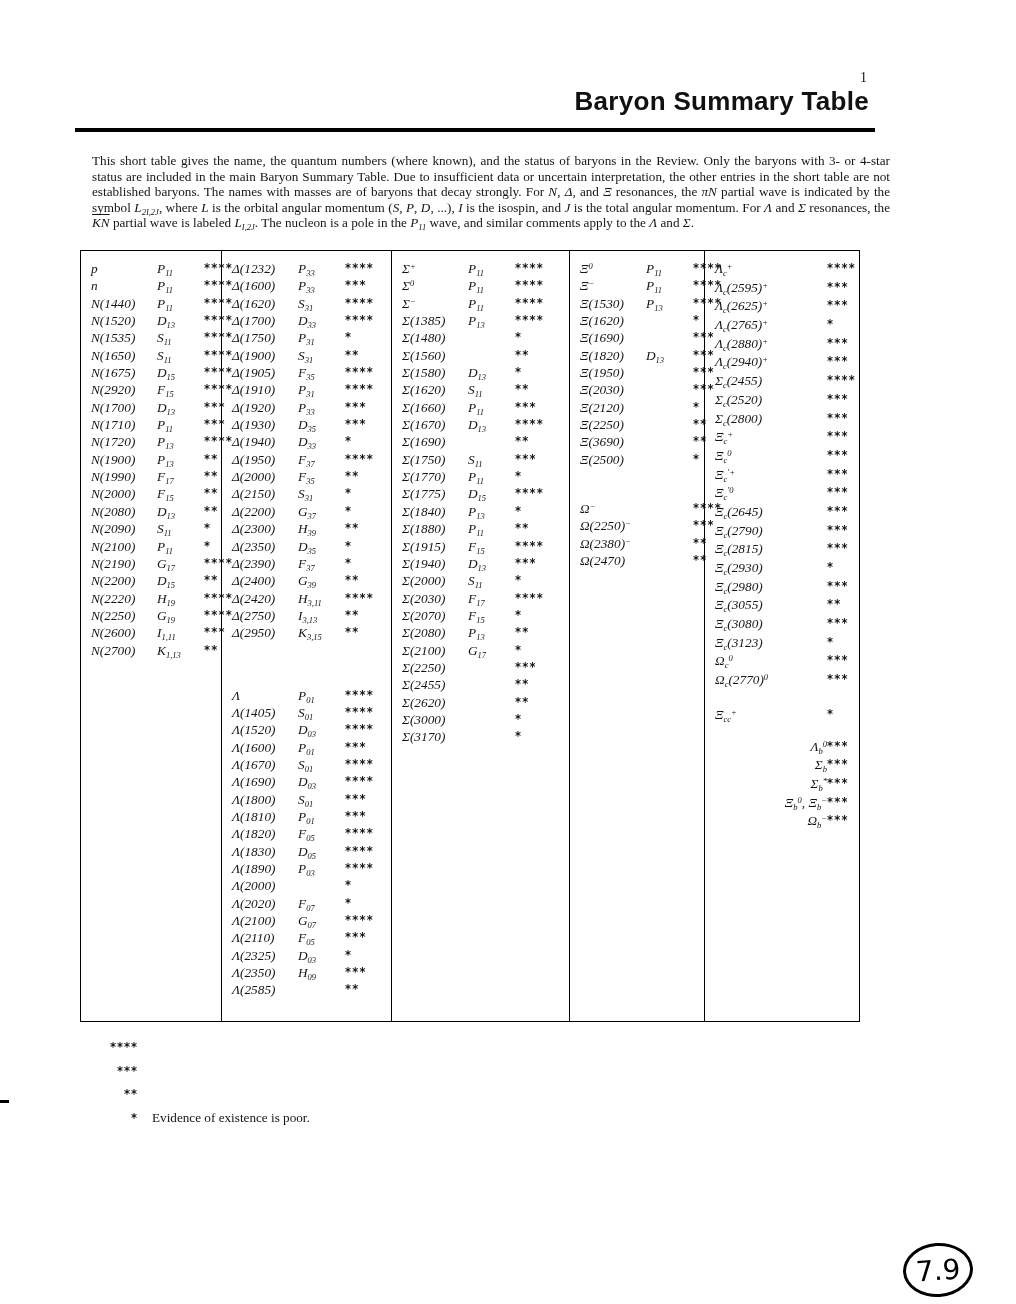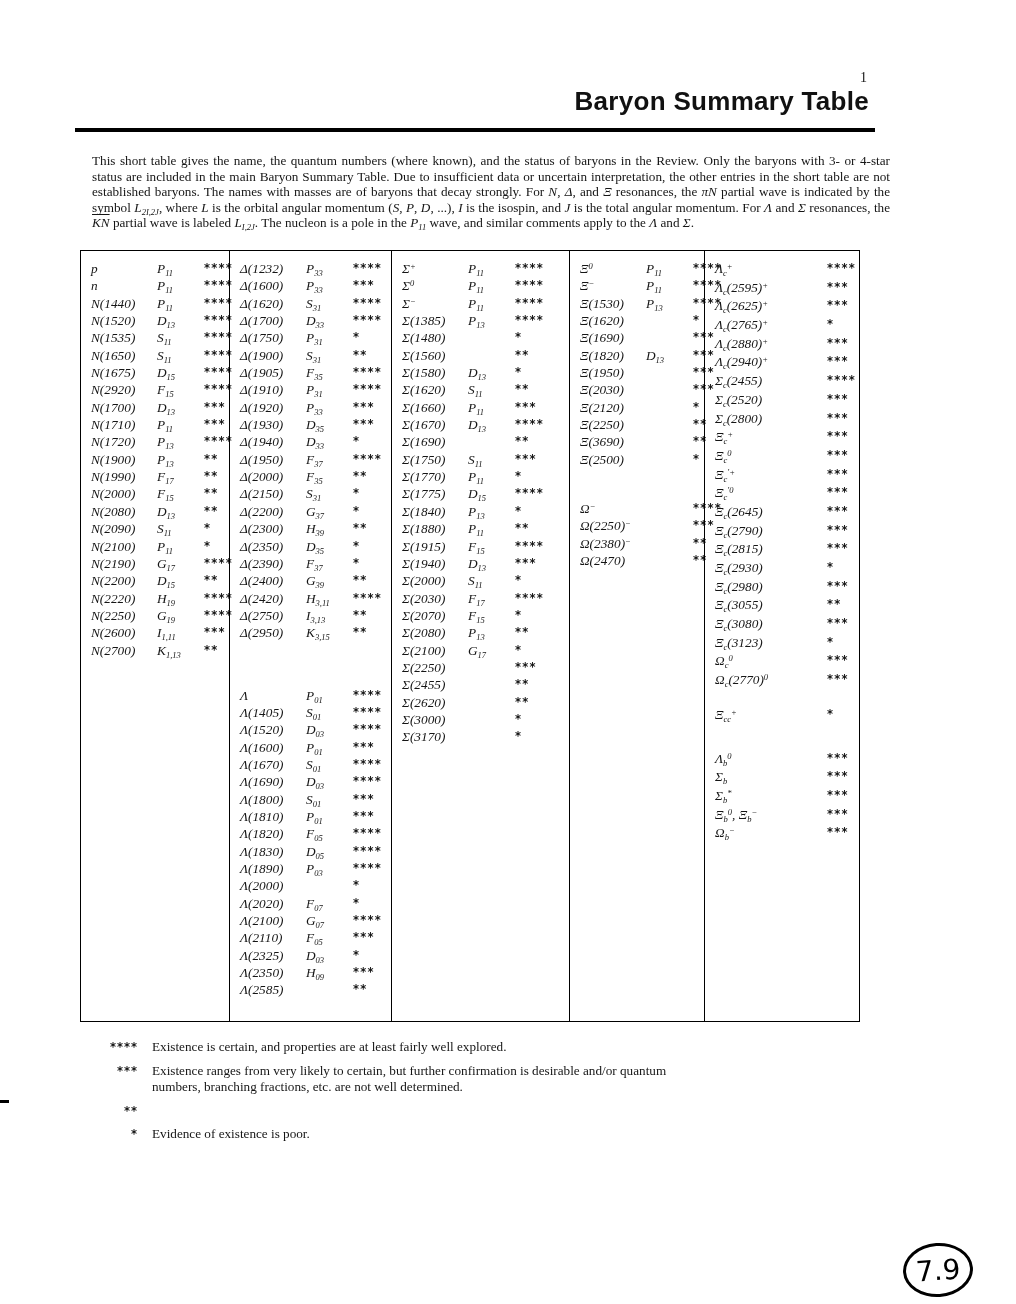--- a/index.html
+++ b/index.html
@@ -34,7 +34,7 @@
   }
   .tcol{position:absolute;top:0;bottom:0;box-sizing:border-box;padding-top:10px;}
   .tcol[data-col="0"]{left:0;width:152px;}
-  .tcol[data-col="1"]{left:148px;width:158px;border-left:1.4px solid #000;}
+  .tcol[data-col="1"]{left:140px;width:158px;border-left:1.4px solid #000;}
   .tcol[data-col="2"]{left:310px;width:158px;border-left:1.4px solid #000;}
   .tcol[data-col="3"]{left:488px;width:155px;border-left:1.4px solid #000;}
   .tcol[data-col="4"]{left:623px;width:157px;border-left:1.4px solid #000;}

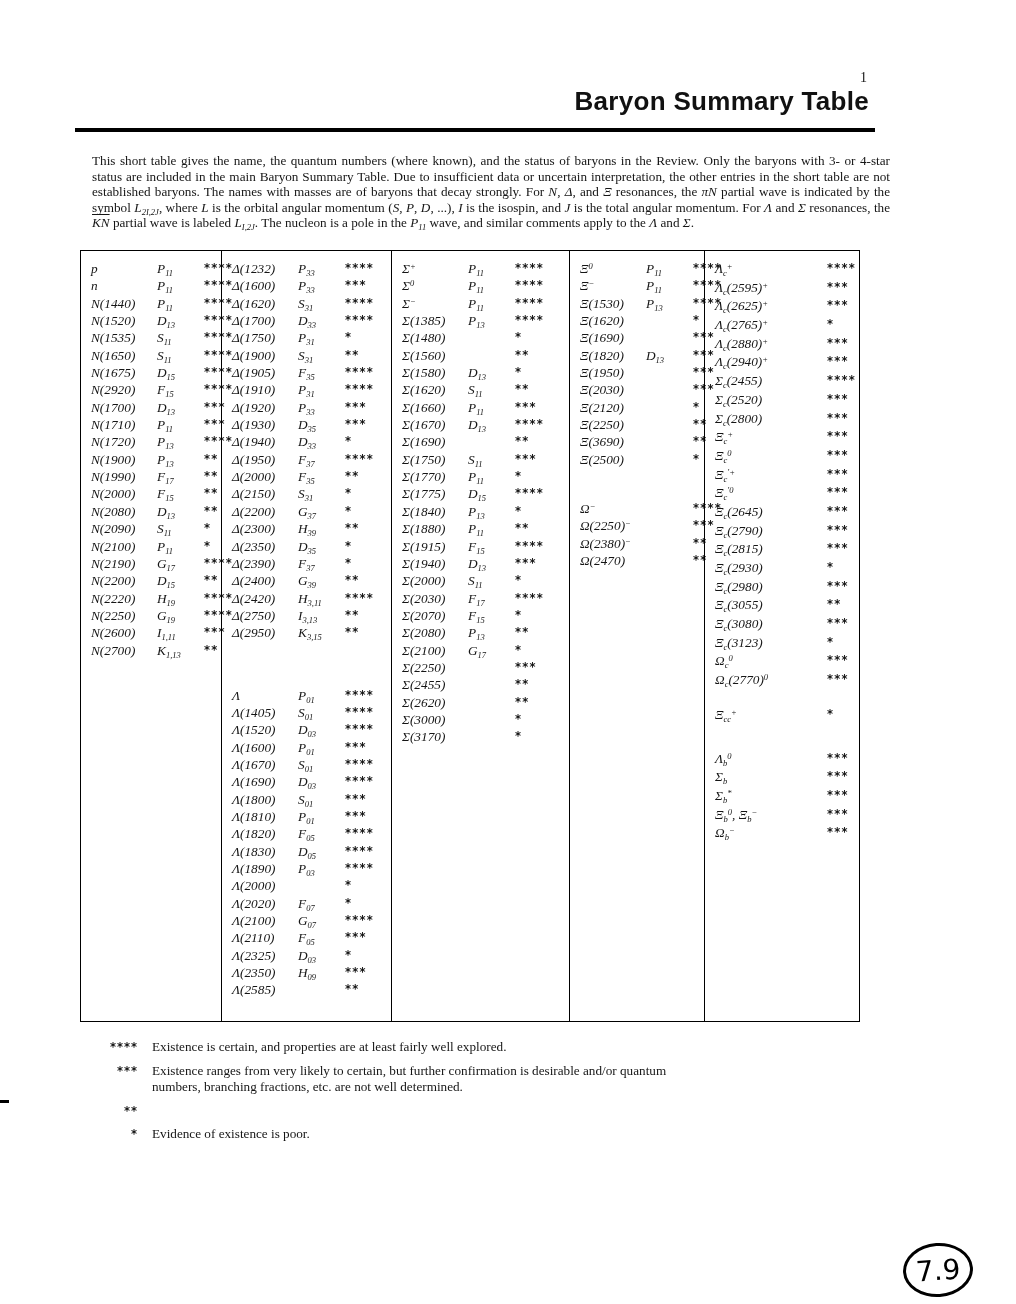--- a/index.html
+++ b/index.html
@@ -50,7 +50,7 @@
   .tcol[data-col="1"] .tsection:nth-child(2){margin-top:45px;}
   .tcol[data-col="3"] .tsection:nth-child(2){margin-top:32px;}
   .tcol[data-col="4"] .tsection:nth-child(2){margin-top:16px;}
-  .tcol[data-col="4"] .tsection:nth-child(3){margin-top:25px;}
+  .tcol[data-col="4"] .tsection:nth-child(3){margin-top:13px;text-align:right;}
 
   .legend{position:absolute;top:1039px;left:104px;width:640px;}
   .litem{display:flex;margin-bottom:8.5px;}

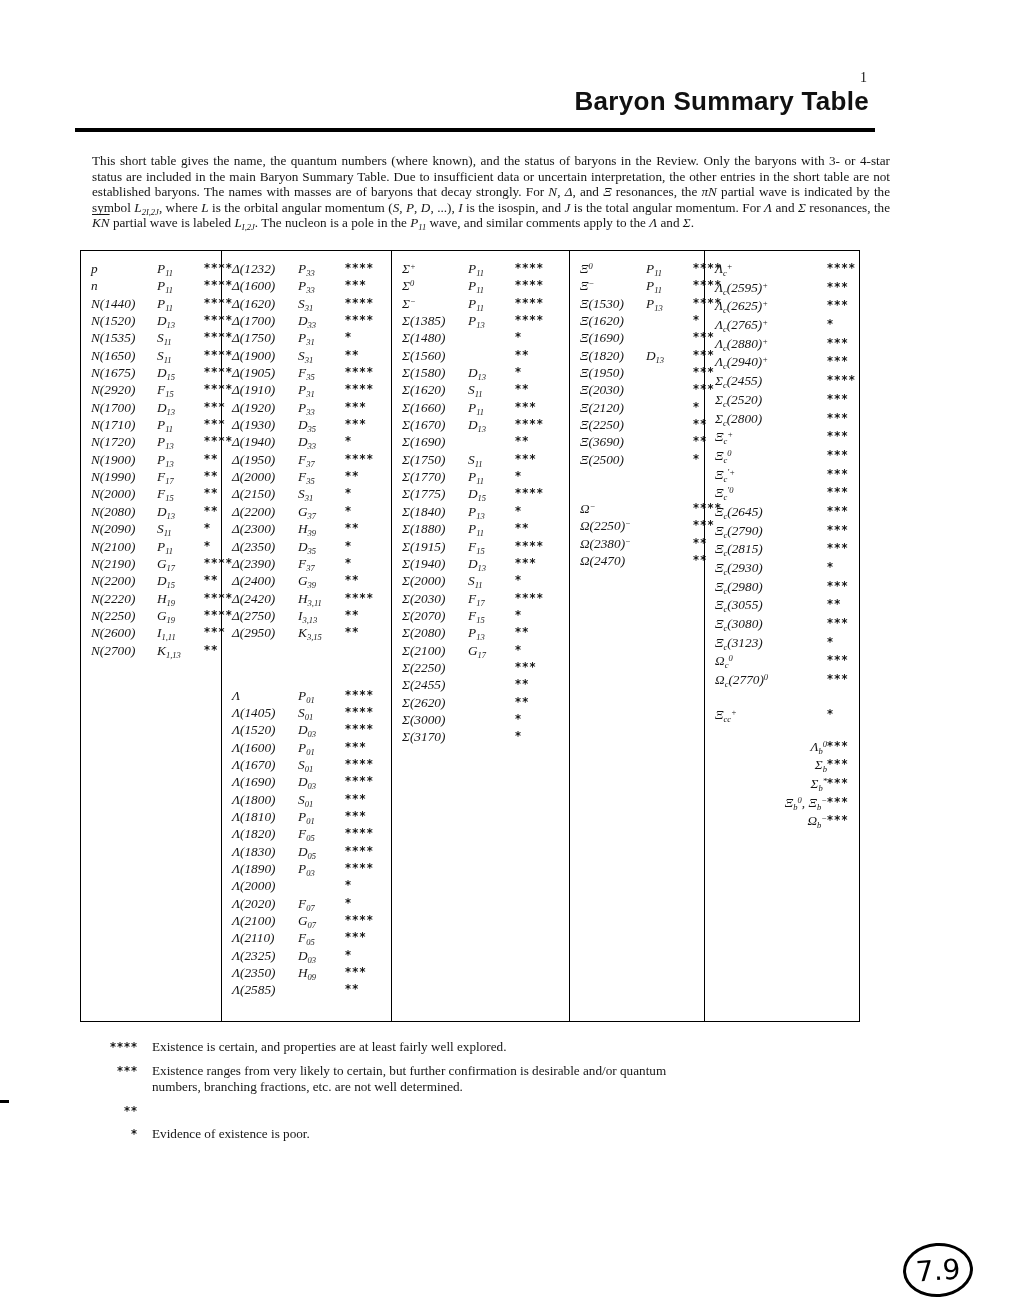--- a/index.html
+++ b/index.html
@@ -794,7 +794,6 @@
   <div class="legend">
     <div class="litem">
       <span class="lstars">****</span>
-      <span class="ltext">Existence is certain, and properties are at least fairly well explored.</span>
     </div>
     <div class="litem">
       <span class="lstars">***</span>

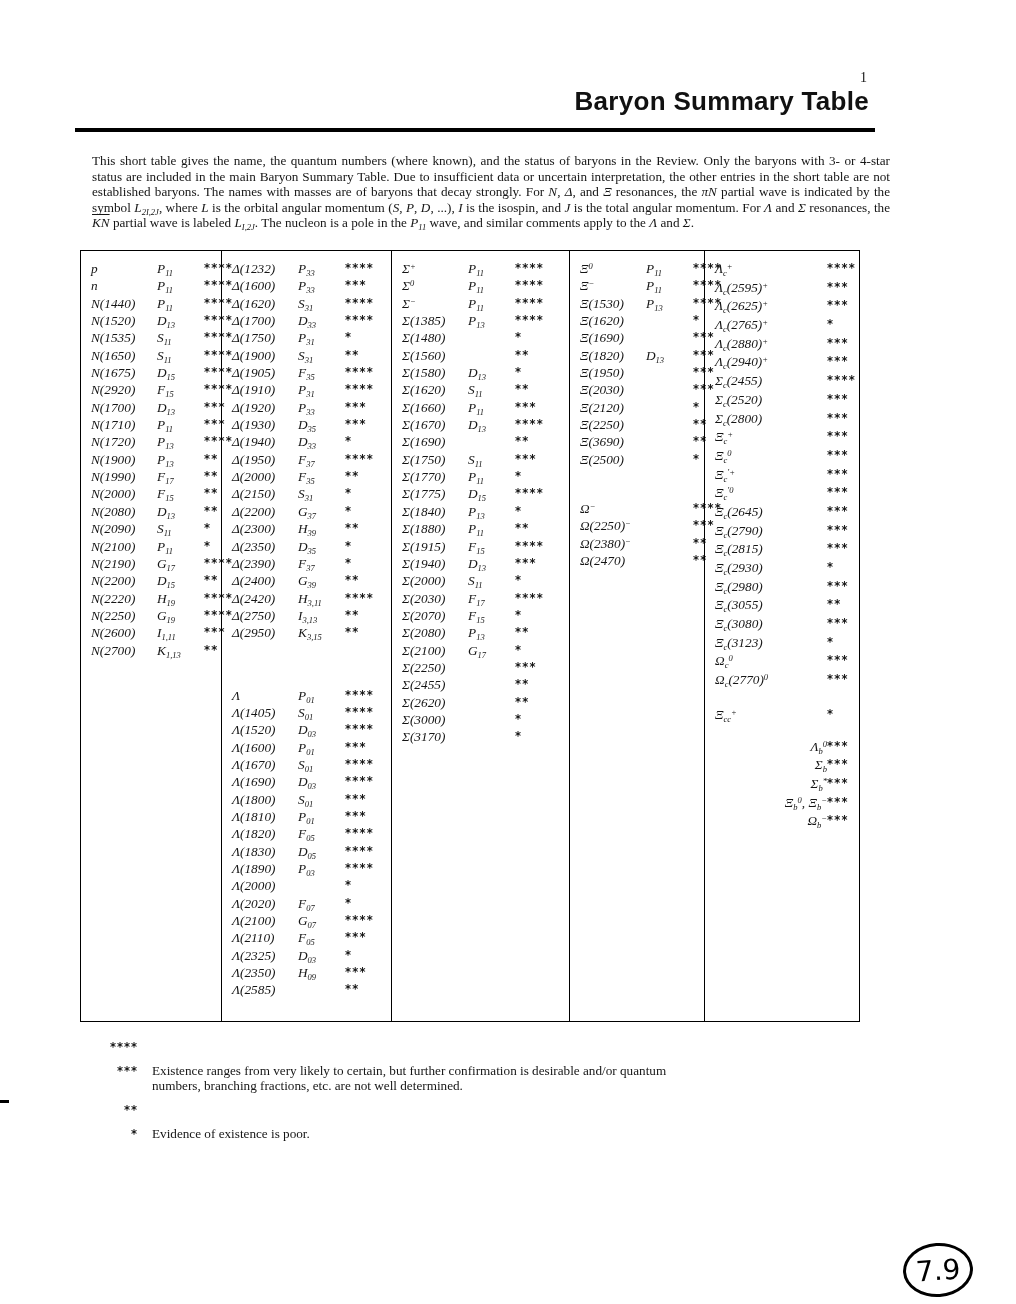--- a/index.html
+++ b/index.html
@@ -797,7 +797,6 @@
     </div>
     <div class="litem">
       <span class="lstars">***</span>
-      <span class="ltext">Existence ranges from very likely to certain, but further confirmation is desirable and/or quantum numbers, branching fractions, etc. are not well determined.</span>
     </div>
     <div class="litem">
       <span class="lstars">**</span>

